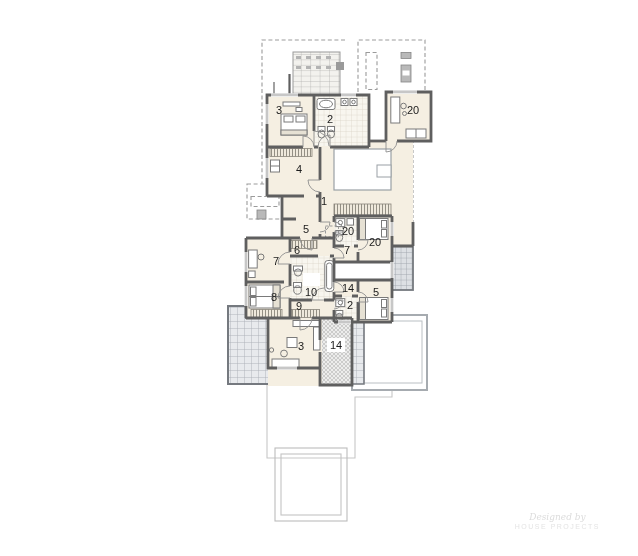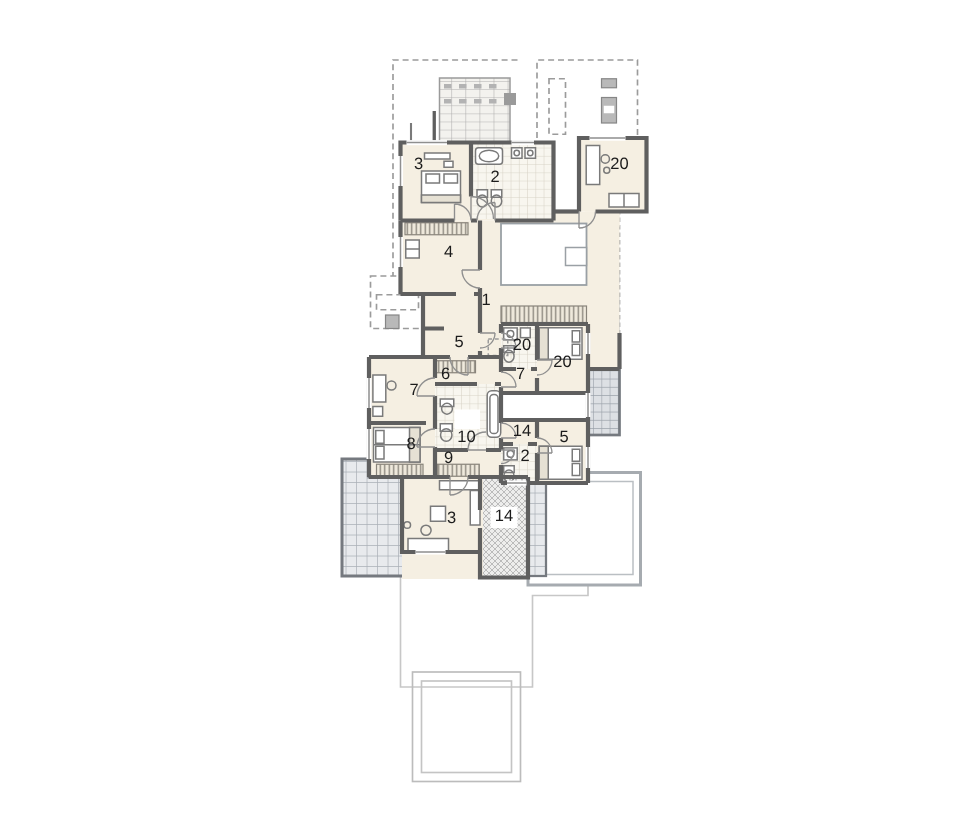--- a/index.html
+++ b/index.html
@@ -311,6 +311,10 @@
 <span class="rlabel" style="left:348px;top:231px">20</span>
 <span class="rlabel" style="left:413px;top:110px">20</span>
 
+<div class="watermark">
+  <span class="wm1">Designed by</span>
+  <span class="wm2">HOUSE PROJECTS</span>
 </div>
+</div>
 
 </body></html>

